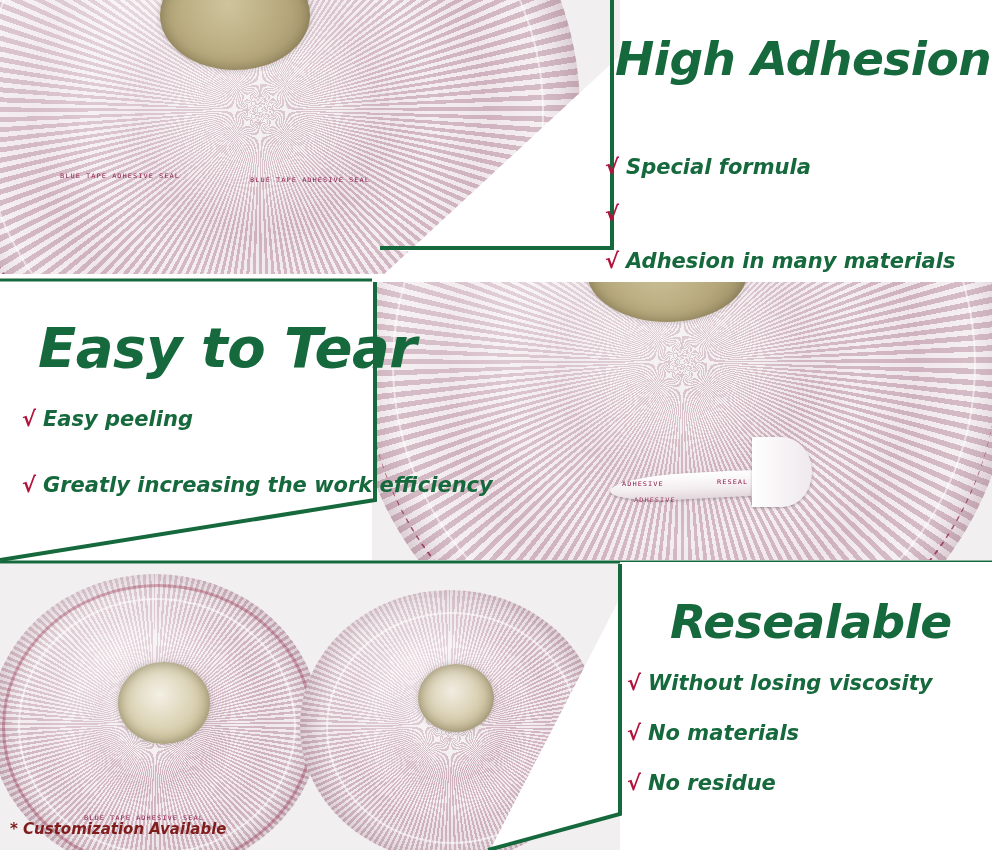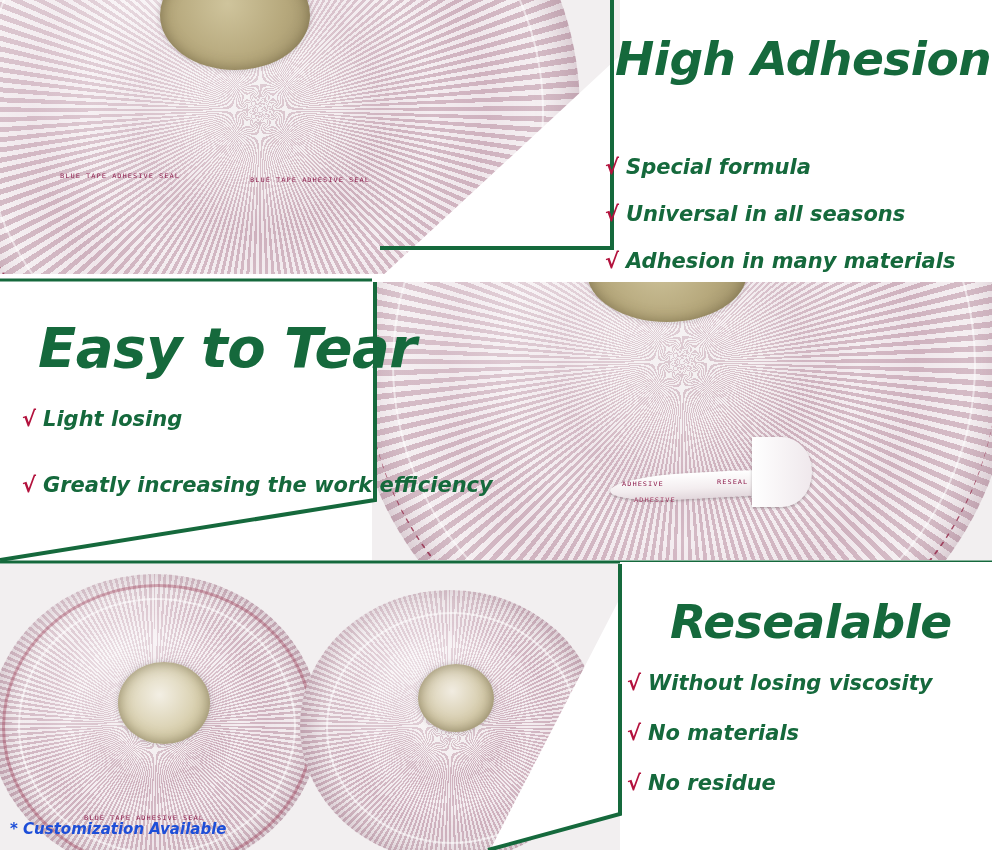--- a/index.html
+++ b/index.html
@@ -187,7 +187,6 @@
       </div>
       <div class="bullet-row" style="margin-bottom:23px;">
         <span class="check" style="font-size:21px;">√</span>
-        <span class="bullet-text" style="font-size:21px;">Universal in all seasons</span>
       </div>
       <div class="bullet-row">
         <span class="check" style="font-size:21px;">√</span>

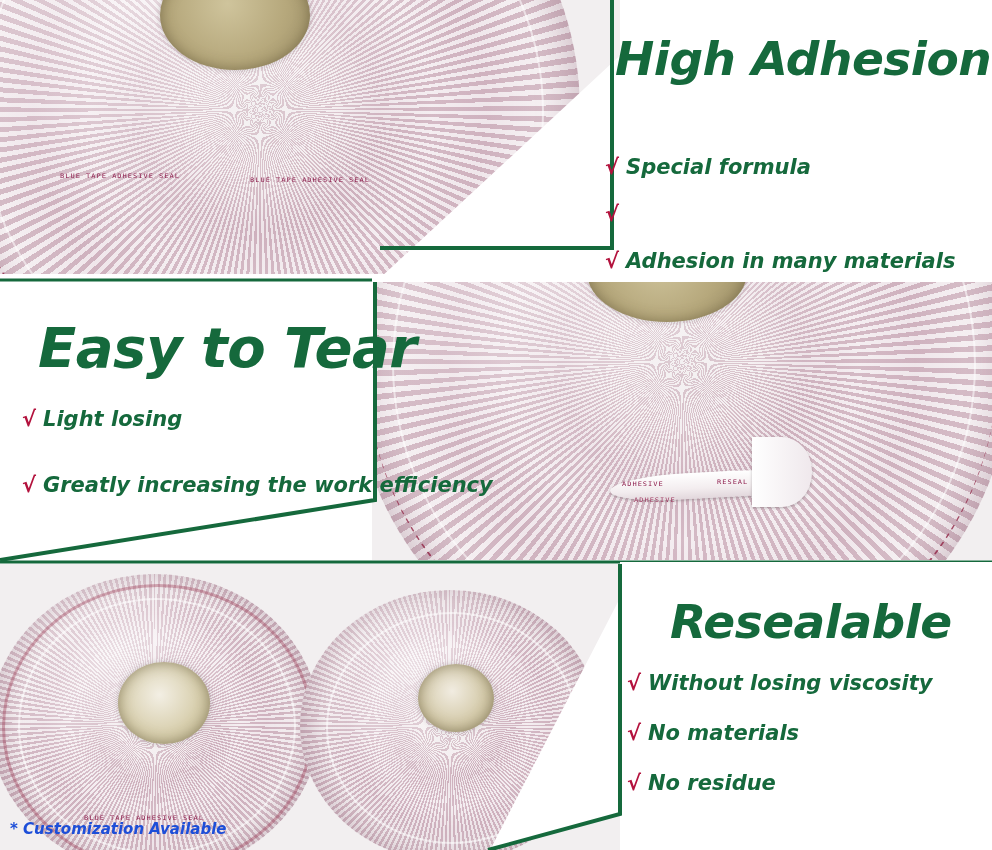--- a/index.html
+++ b/index.html
@@ -220,7 +220,7 @@
     <div style="position:absolute; left:22px; top:125px;">
       <div class="bullet-row" style="margin-bottom:42px;">
         <span class="check" style="font-size:21px;">√</span>
-        <span class="bullet-text" style="font-size:21px;">Light losing</span>
+        <span class="bullet-text" style="font-size:21px;">Easy peeling</span>
       </div>
       <div class="bullet-row">
         <span class="check" style="font-size:21px;">√</span>

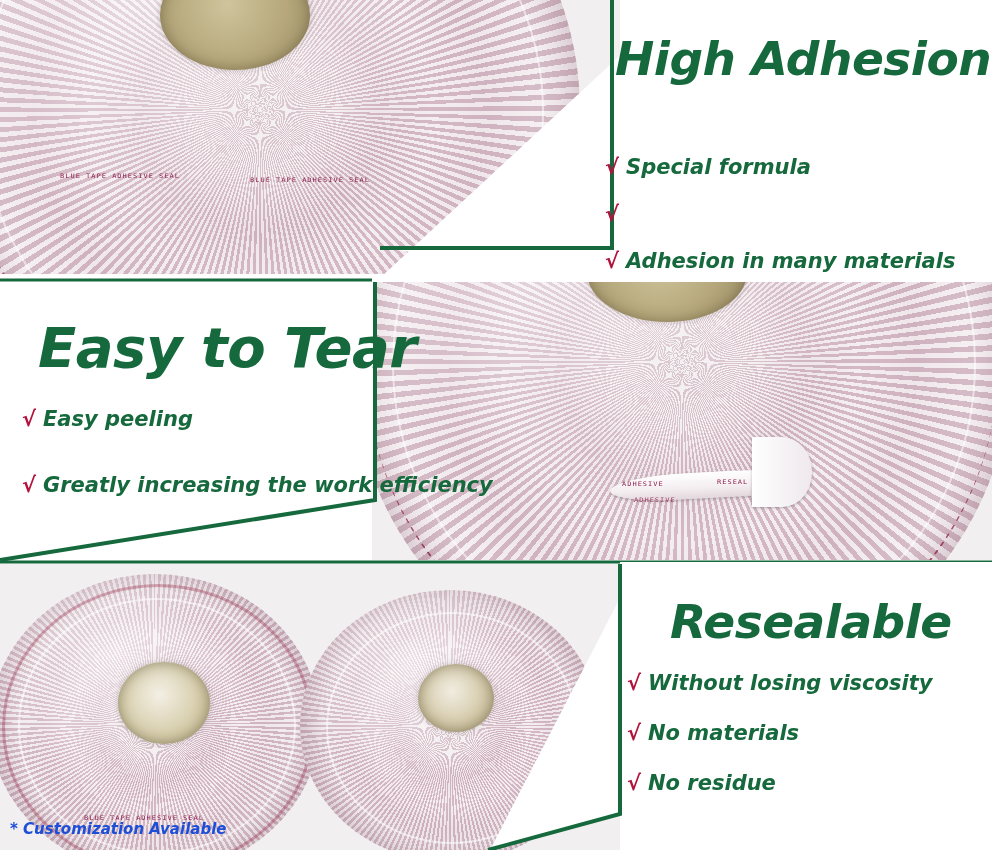--- a/index.html
+++ b/index.html
@@ -125,7 +125,7 @@
   }
   .footnote {
     position: absolute;
-    color: #1d4ed8;
+    color: #7f1d1d;
     font-weight: bold;
     font-style: italic;
     font-family: "DejaVu Sans", sans-serif;

